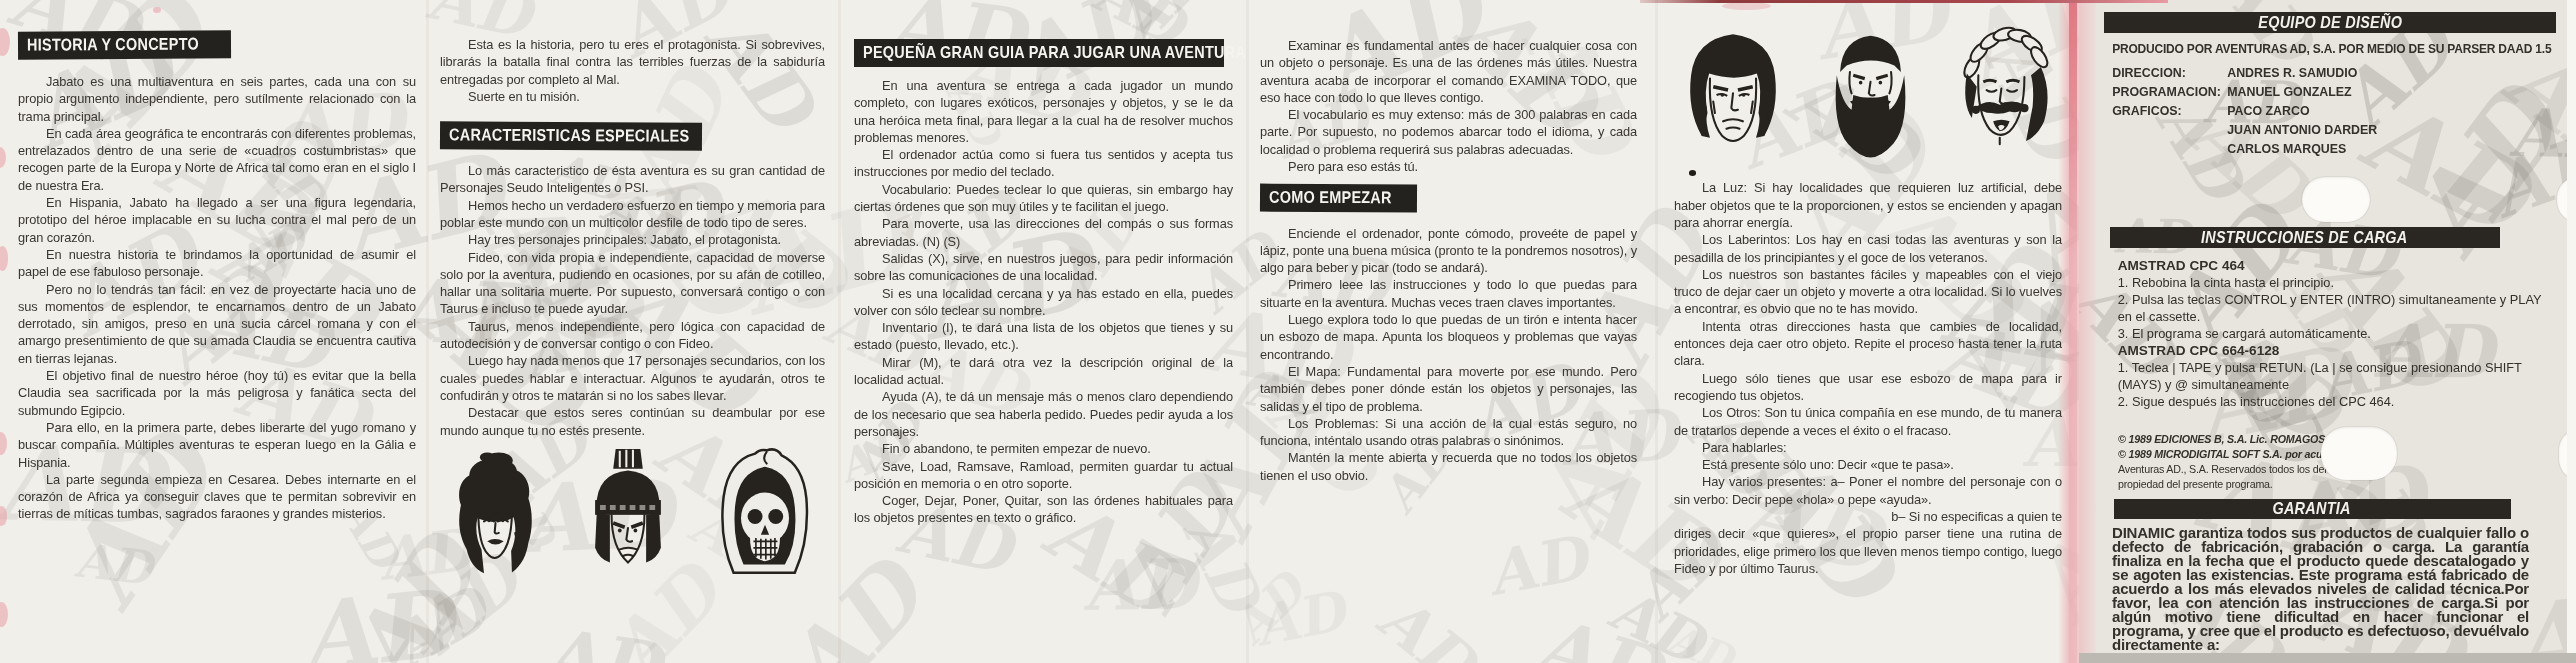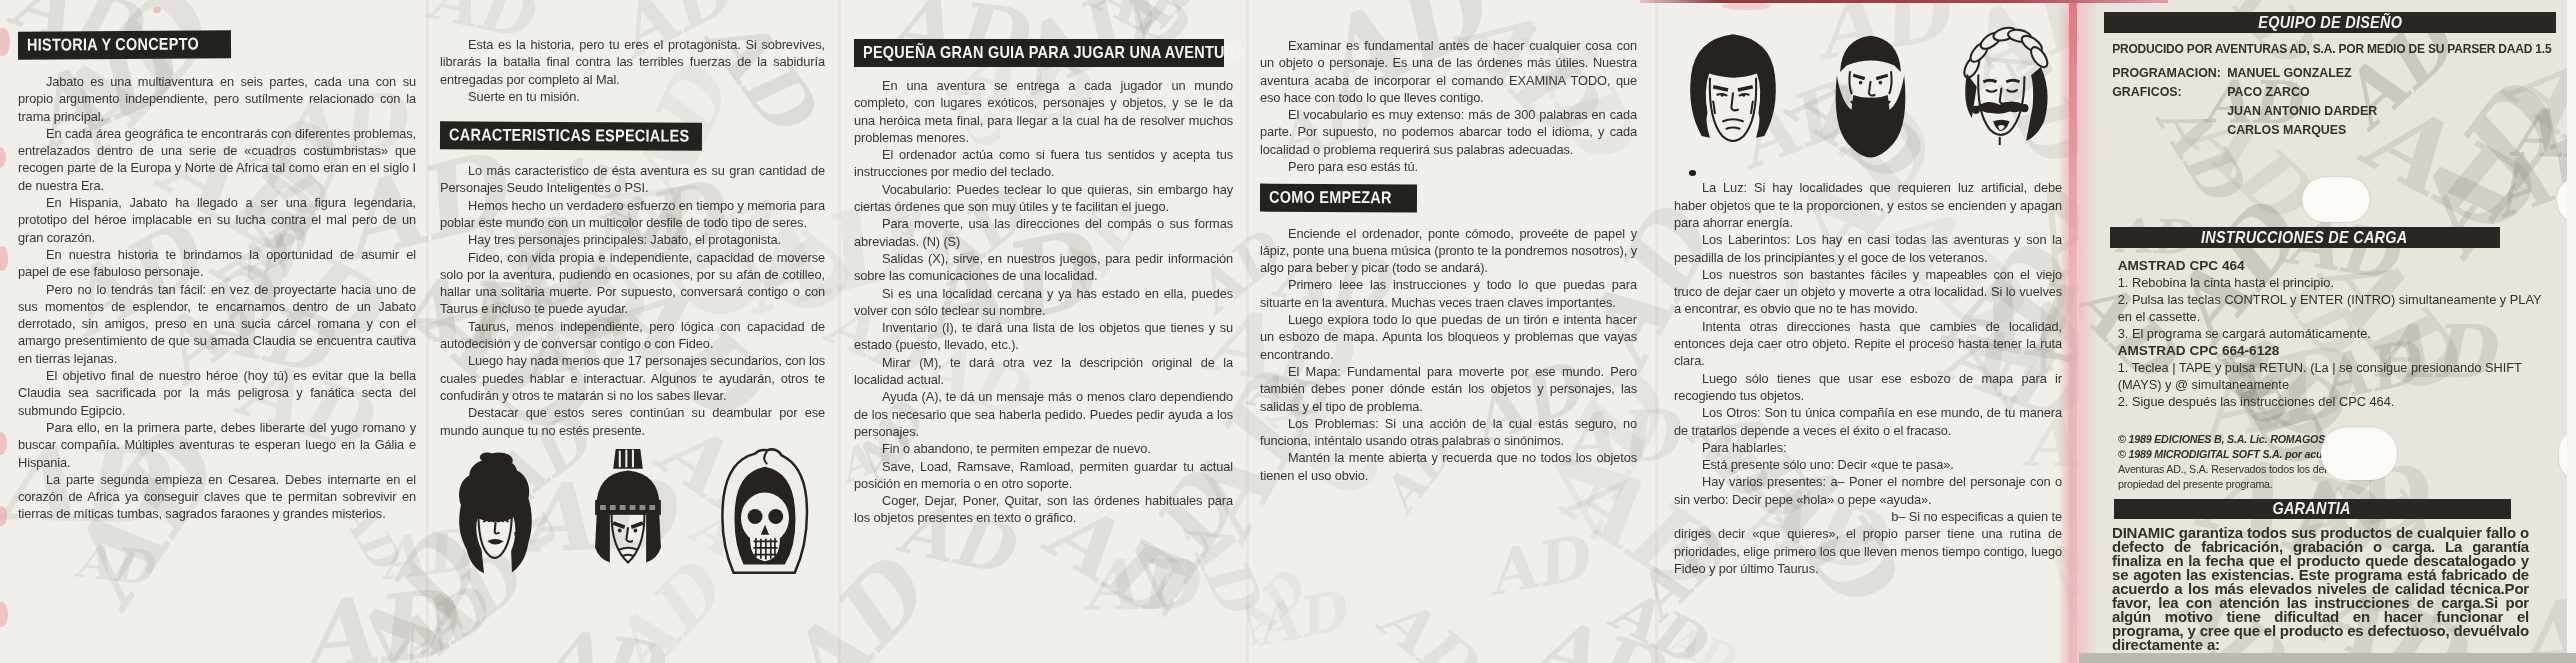--- a/index.html
+++ b/index.html
@@ -415,6 +415,10 @@
       </div>
       <div class="produced">PRODUCIDO POR AVENTURAS AD, S.A. POR MEDIO DE SU PARSER DAAD 1.5</div>
       <div class="credit-row">
+        <span class="cl">DIRECCION:</span>
+        <span>ANDRES R. SAMUDIO</span>
+      </div>
+      <div class="credit-row">
         <span class="cl">PROGRAMACION:</span>
         <span>MANUEL GONZALEZ</span>
       </div>

